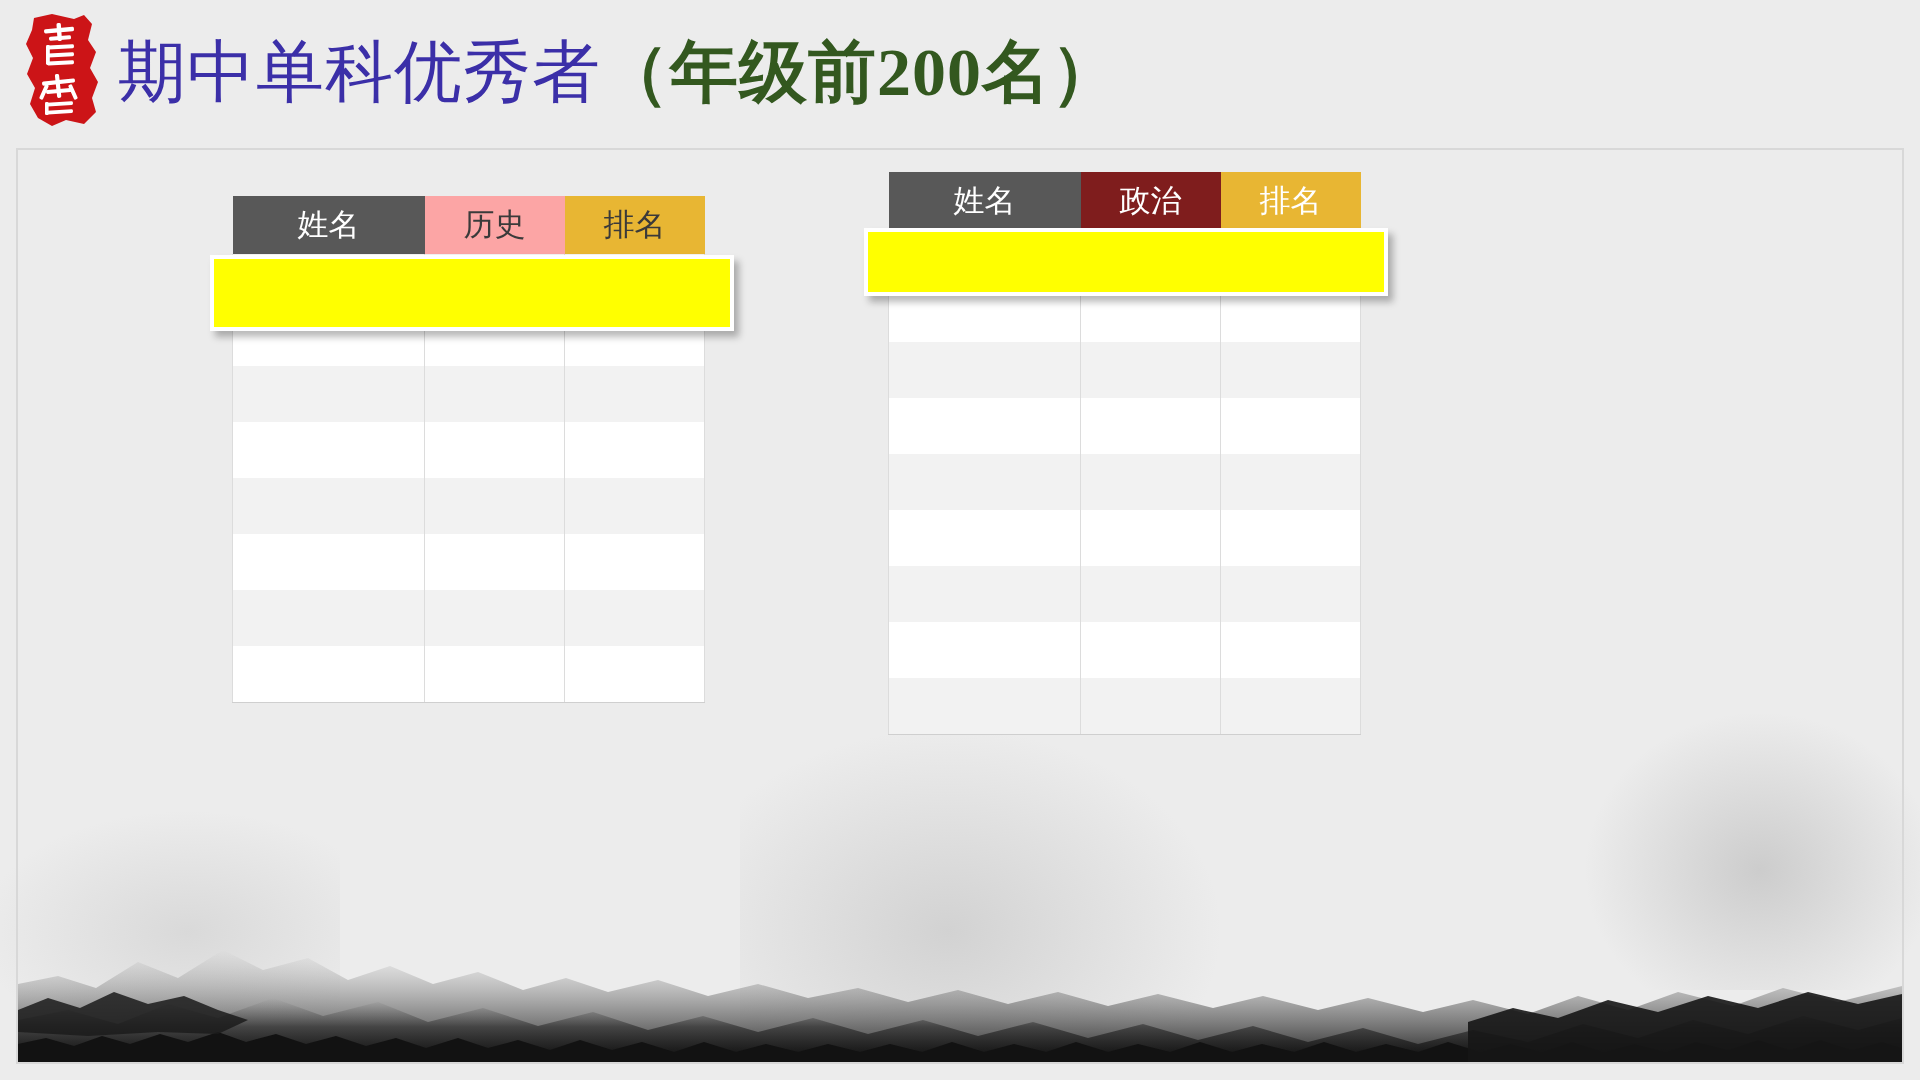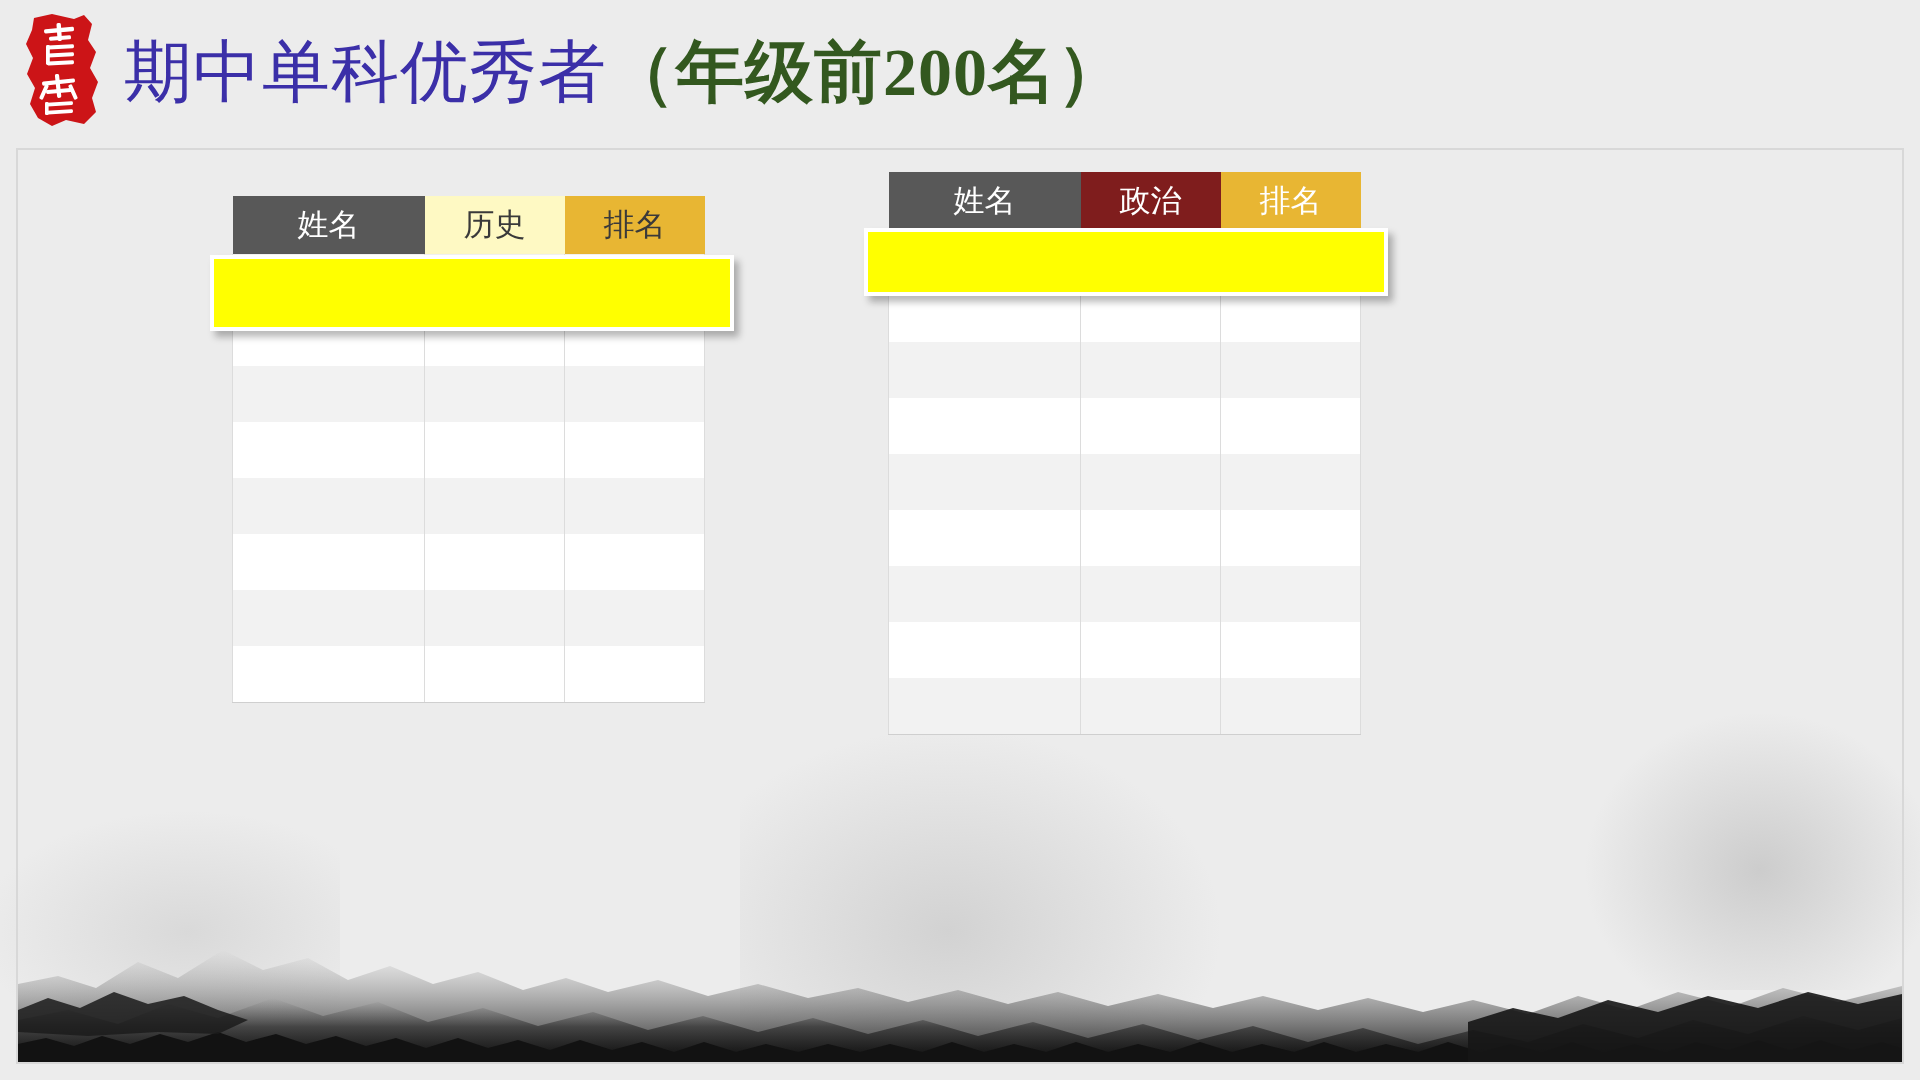--- a/index.html
+++ b/index.html
@@ -51,7 +51,7 @@
   #seal svg { display: block; }
 
   #title {
-    position: absolute; left: 124px; top: 22px;
+    position: absolute; left: 118px; top: 22px;
     white-space: nowrap;
     font-size: 68px;
     line-height: 100px;

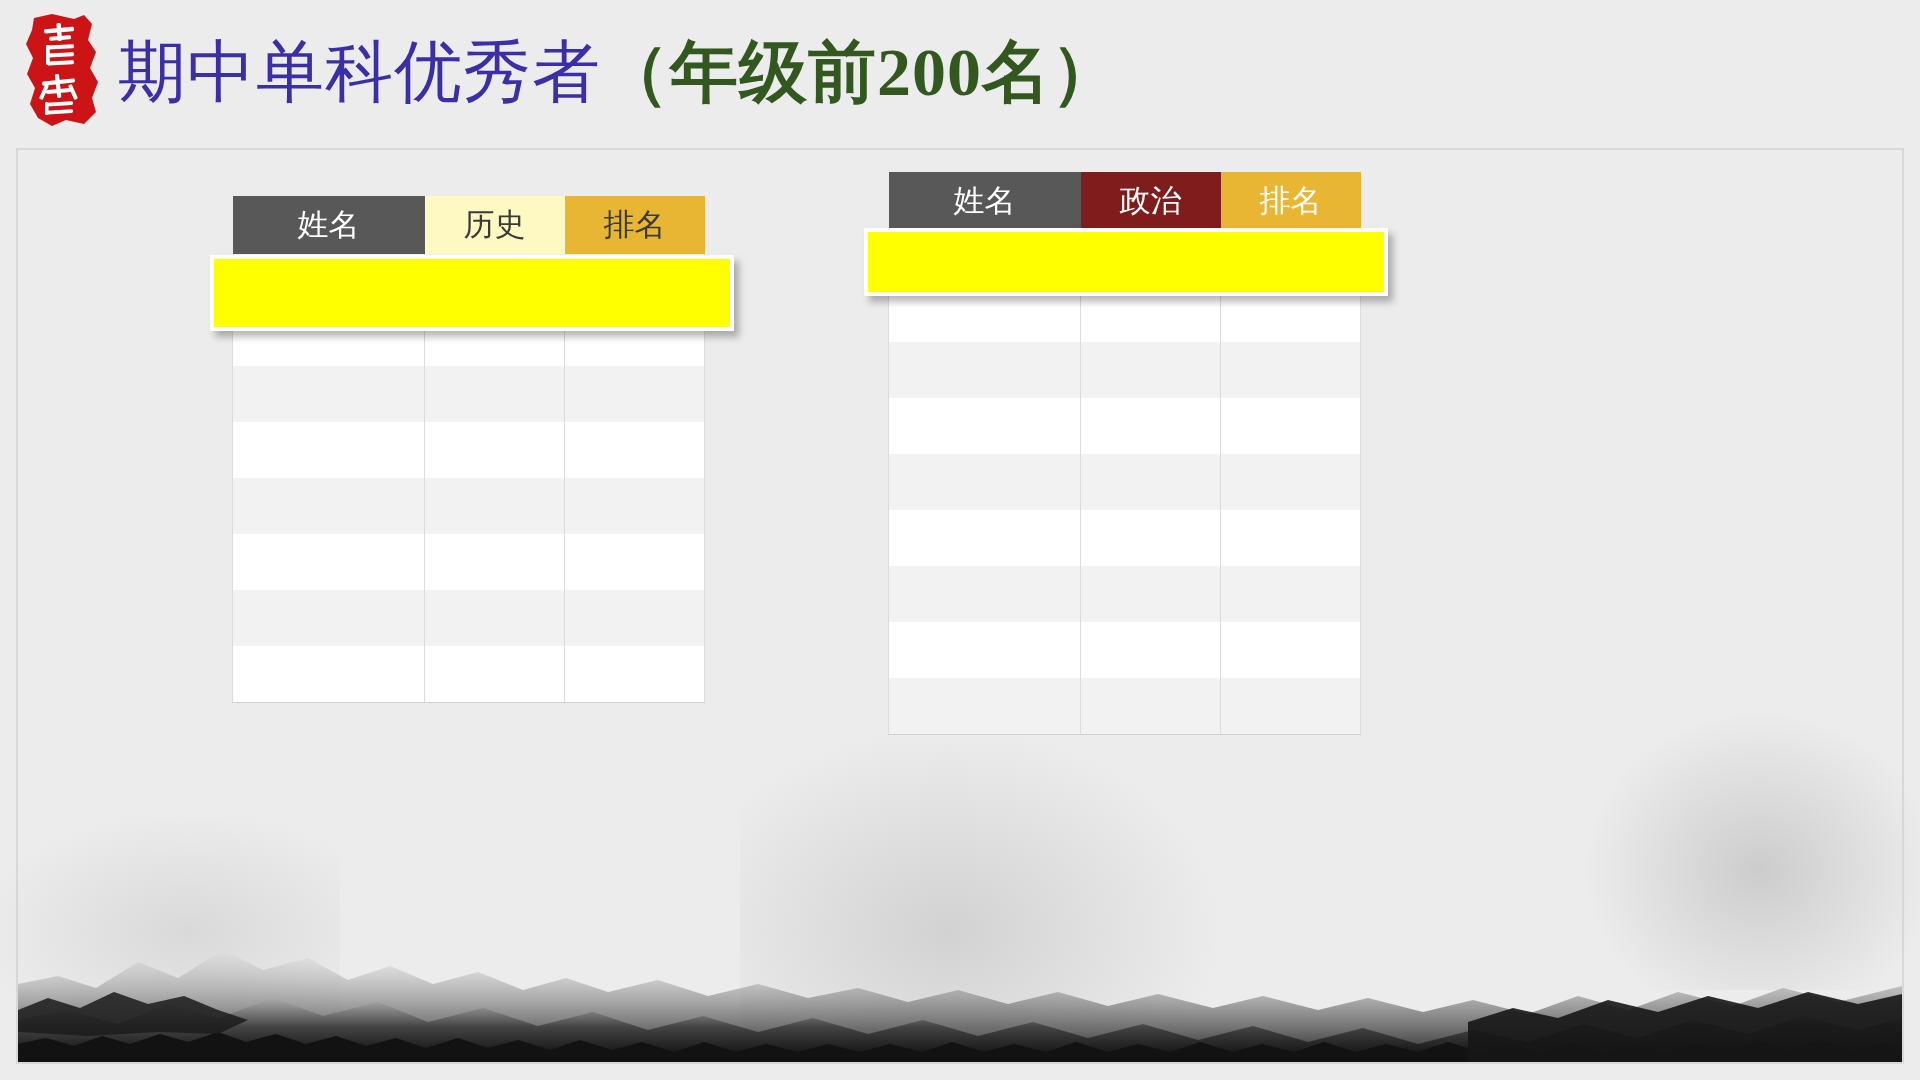--- a/index.html
+++ b/index.html
@@ -82,7 +82,7 @@
   .tbl tbody tr:last-child td { border-bottom: 1px solid #cfcfcf; }
 
   .th-name { background: #585858; color: #ffffff; }
-  .th-subj { background: #fef9c3; color: #3a3a3a; }
+  .th-subj { background: #fca5a5; color: #3a3a3a; }
   .th-rank { background: #e8b633; color: #3a3a3a; }
   .th-subj-alt { background: #7f1d1d; color: #ffffff; }
   .th-rank-alt { background: #e8b633; color: #ffffff; }

